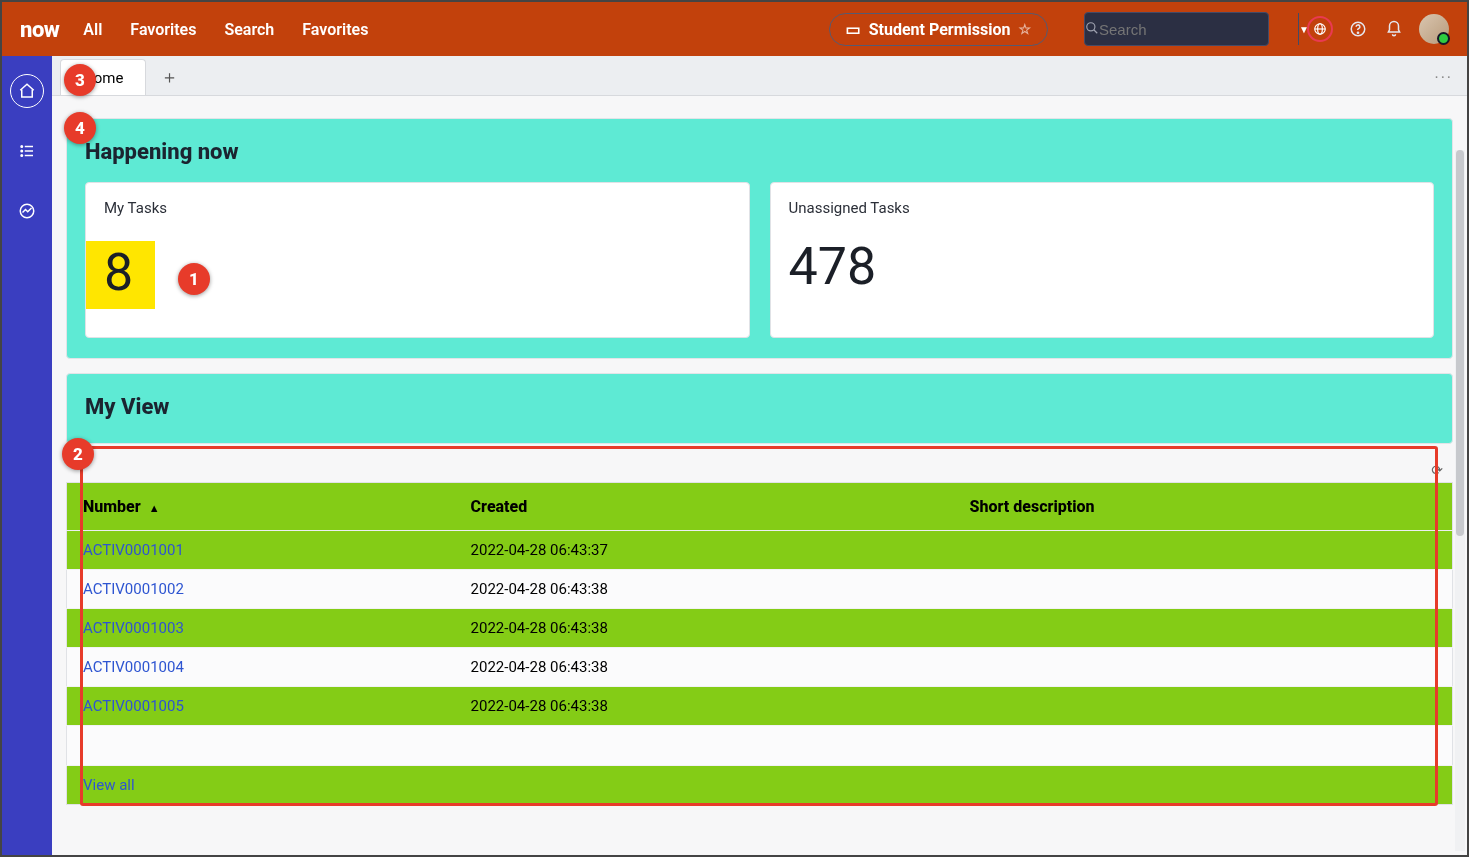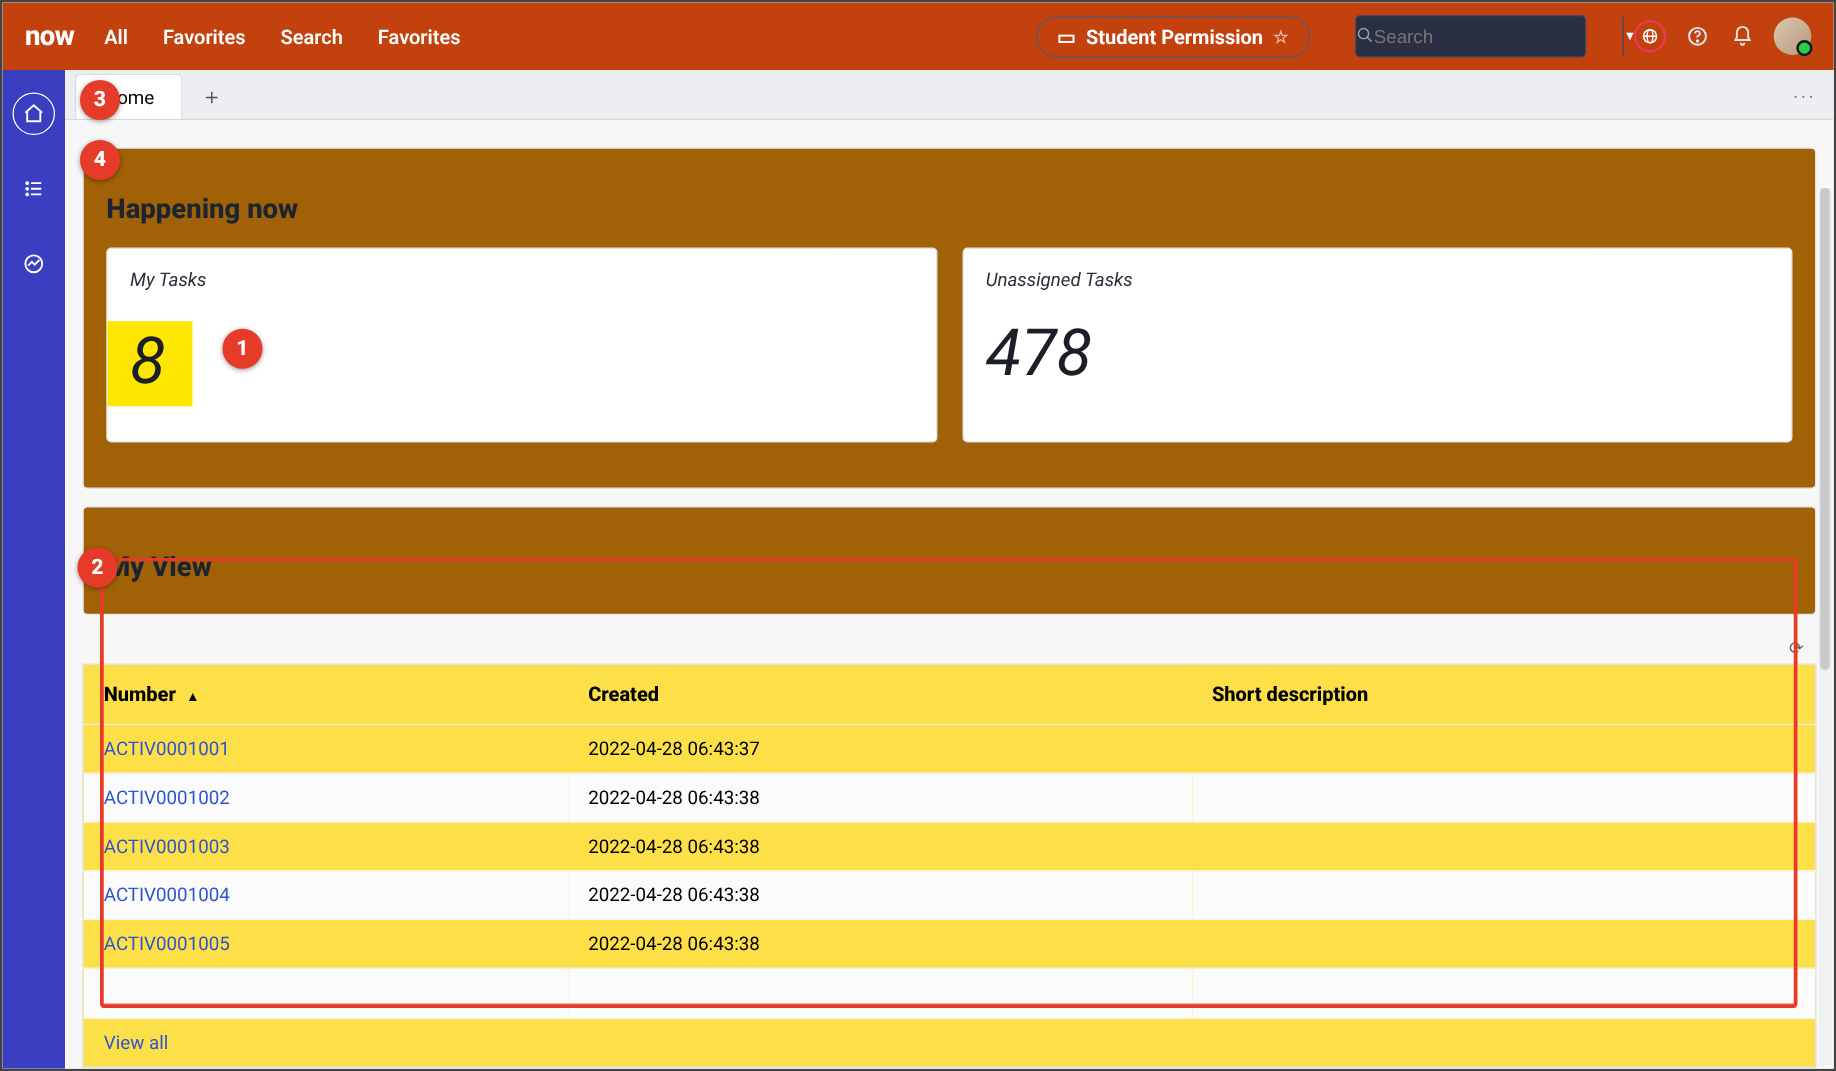--- a/index.html
+++ b/index.html
@@ -39,7 +39,7 @@
   .tabdots { position:absolute; right: 14px; top: 12px; color:#888; letter-spacing:2px; cursor:pointer; }
 
   .content { flex:1; overflow:auto; padding: 0; }
-  .panel { background:#a16207; border:1px solid #e2e4e8; margin: 0 14px 14px 14px; border-radius: 4px; padding: 36px 18px; }
+  .panel { background:#5eead4; border:1px solid #e2e4e8; margin: 0 14px 14px 14px; border-radius: 4px; padding: 20px 18px; }
   .panel:first-child { margin-top: 14px; }
   .panel h2 { font-size: 22px; font-weight: 800; color:#1b2430; margin-bottom: 18px; }
   .panel.first { margin-top: 22px; }

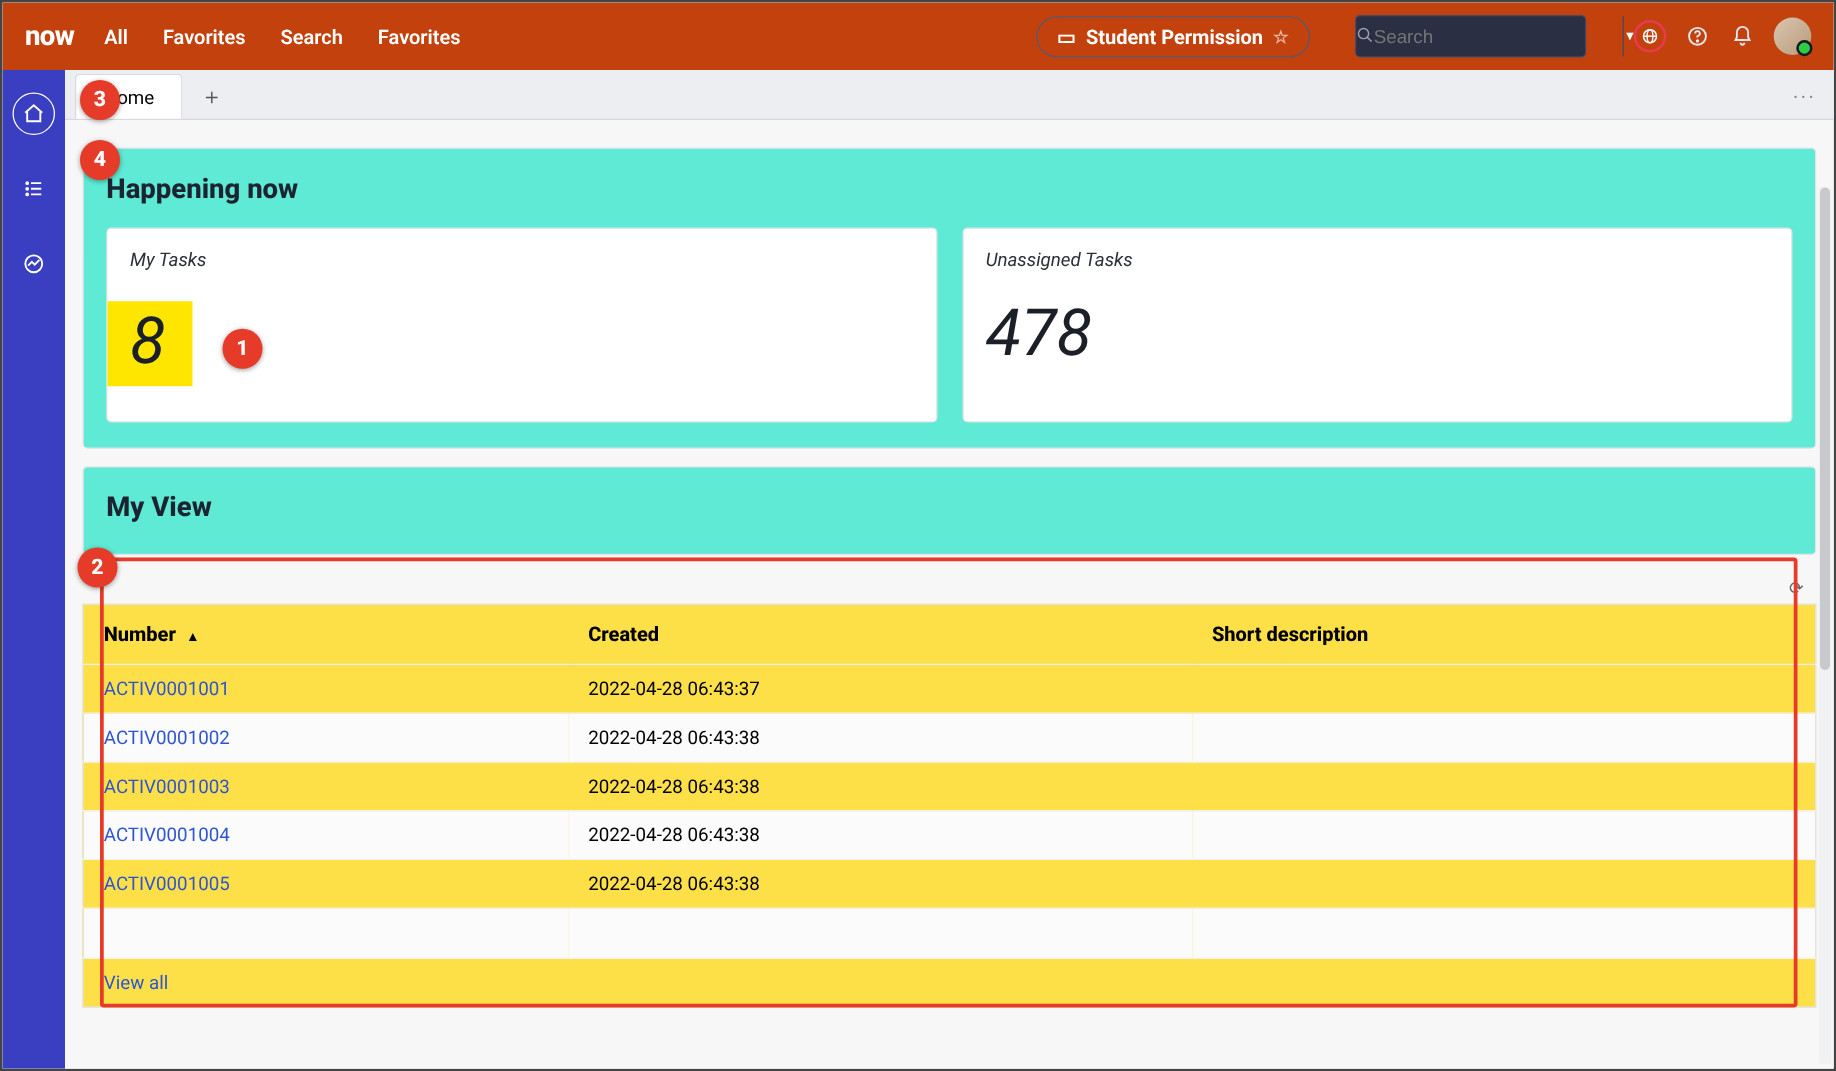--- a/index.html
+++ b/index.html
@@ -44,7 +44,7 @@
   .panel h2 { font-size: 22px; font-weight: 800; color:#1b2430; margin-bottom: 18px; }
   .panel.first { margin-top: 22px; }
 
-  .cards { display:flex; gap: 20px; font-style: italic; }
+  .cards { display:flex; gap: 20px; }
   .card { flex:1; background:#fff; border:1px solid #e0e2e6; border-radius: 4px; padding: 16px 18px 28px 18px; }
   .card .label { font-size: 15px; color:#2b2f38; margin-bottom: 24px; }
   .card .big { font-size: 52px; font-weight: 400; color:#1b1f27; line-height: 1; }

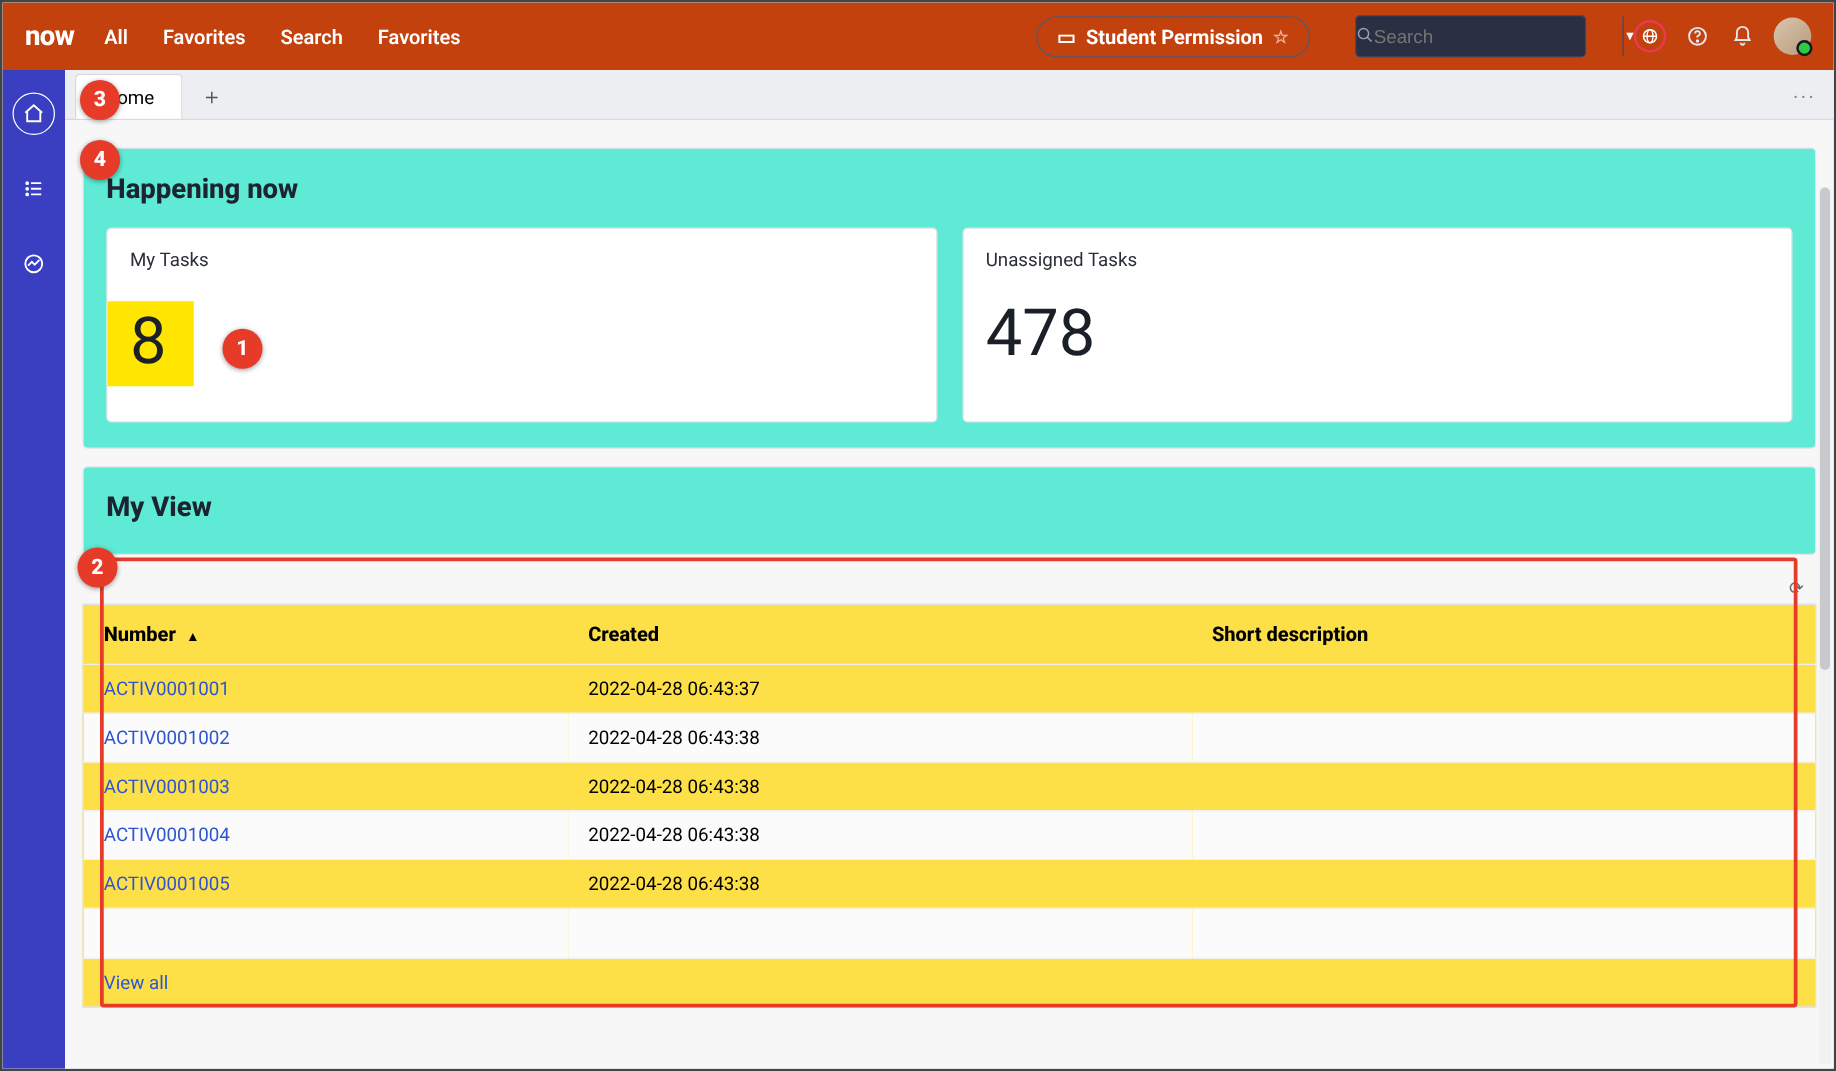--- a/index.html
+++ b/index.html
@@ -51,7 +51,7 @@
   .hl { display:inline-block; background:#ffe600; padding: 6px 22px 10px 18px; margin-left:-18px; }
 
   .tablewrap { margin: 0 14px 14px 14px; }
-  .tbl { width:100%; border-collapse: collapse; background:#fde047; border:1px solid #e0e2e6;padding-left:36px; }
+  .tbl { width:100%; border-collapse: collapse; background:#84cc16; border:1px solid #e0e2e6;padding-left:36px; }
   .tbl th { text-align:left; font-size:16px; font-weight:800; padding: 14px 16px; border-bottom:1px solid #eceef1; }
   .tbl td { padding: 10px 16px; font-size: 15px; border-top:1px solid #f1f2f4; }
   .tbl tr:nth-child(even) td { background:#fbfbfc; }

